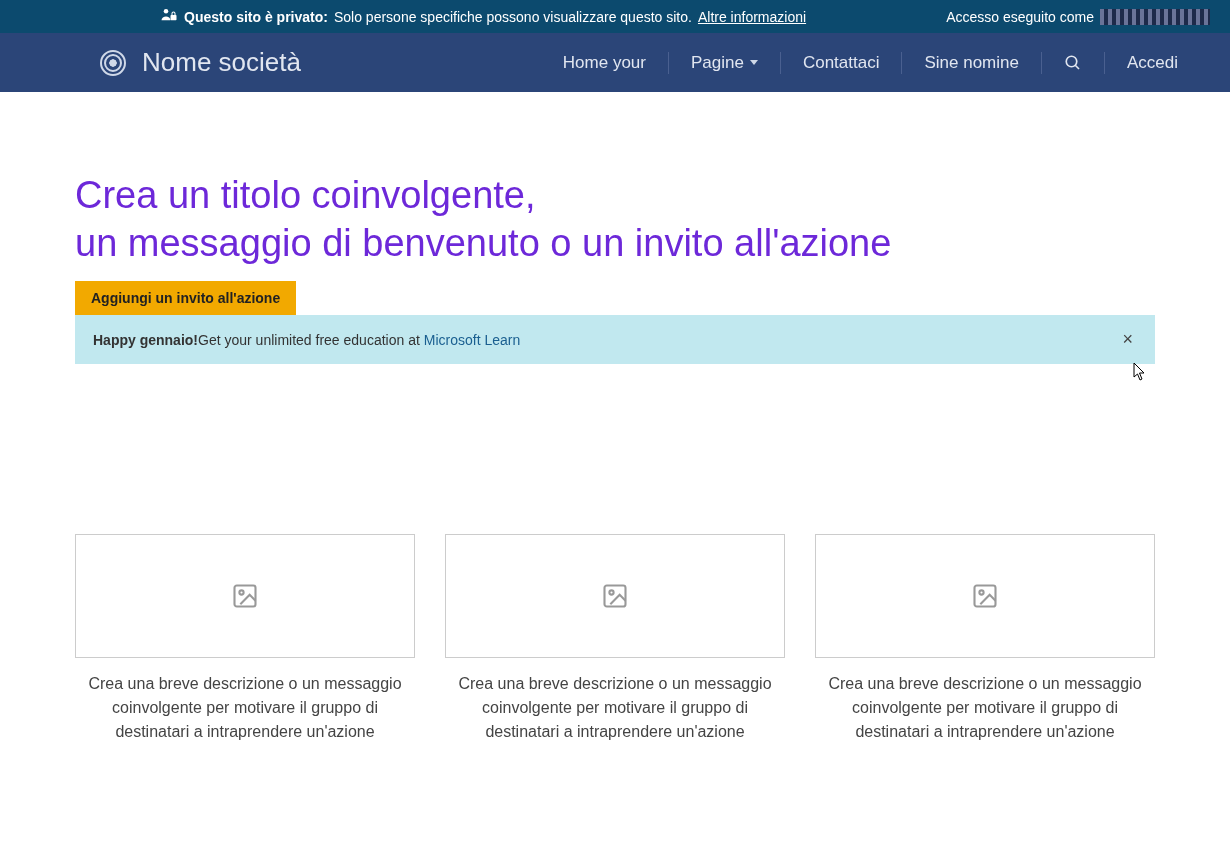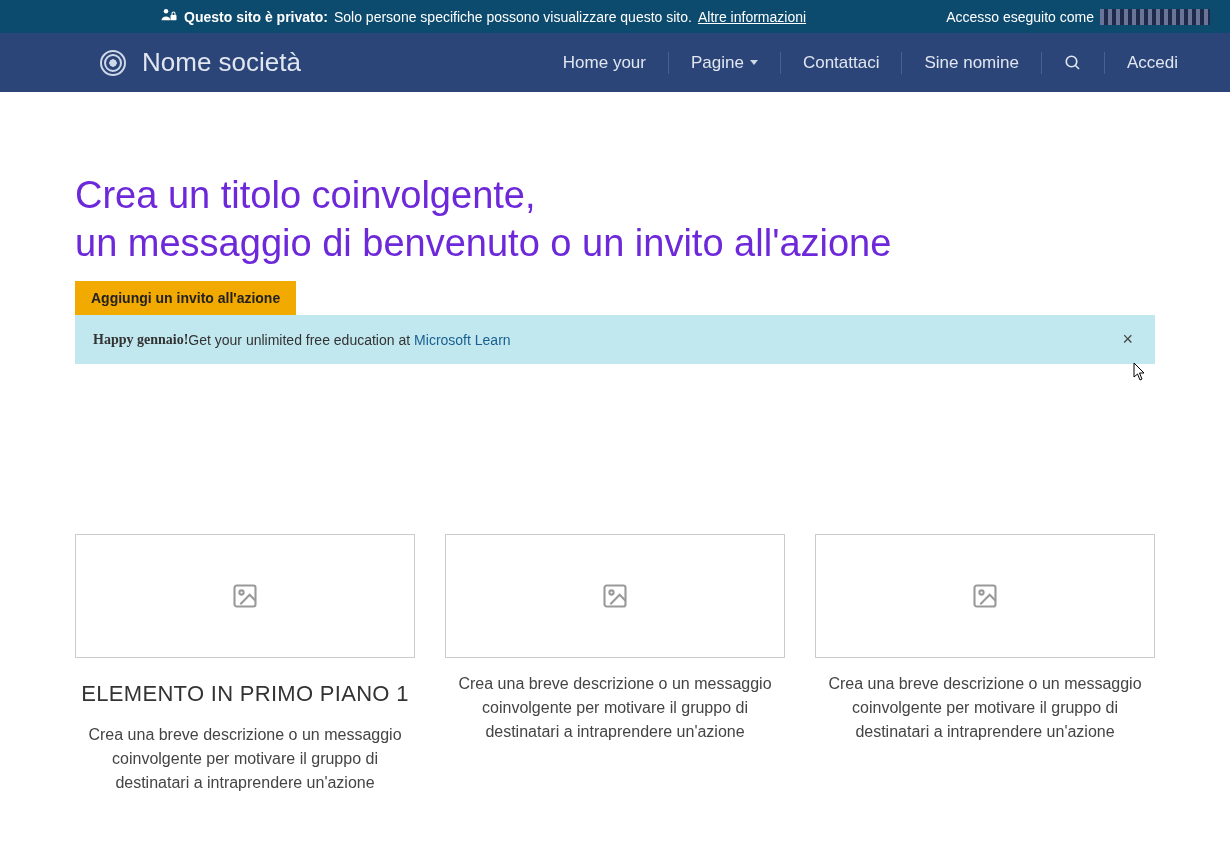--- a/index.html
+++ b/index.html
@@ -26,7 +26,7 @@
   .cta-btn { margin-top: 14px; background: #f2a900; color: #222; border: none; padding: 9px 16px; font-size: 14px; font-weight: 600; cursor: pointer; }
   
   .banner { margin-top: 0; background: #c1e8ef; padding: 14px 18px; display: flex; align-items: center; font-size: 14px; color: #333; position: relative; }
-  .banner .bold { font-weight: 700; font-family: Liberation Serif, serif; }
+  .banner .bold { font-weight: 700; }
   .banner .link { color: #1a5f90; margin-left: 4px; cursor: pointer; }
   .banner .close { margin-left: auto; font-size: 18px; color: #444; cursor: pointer; padding: 0 4px; }
   

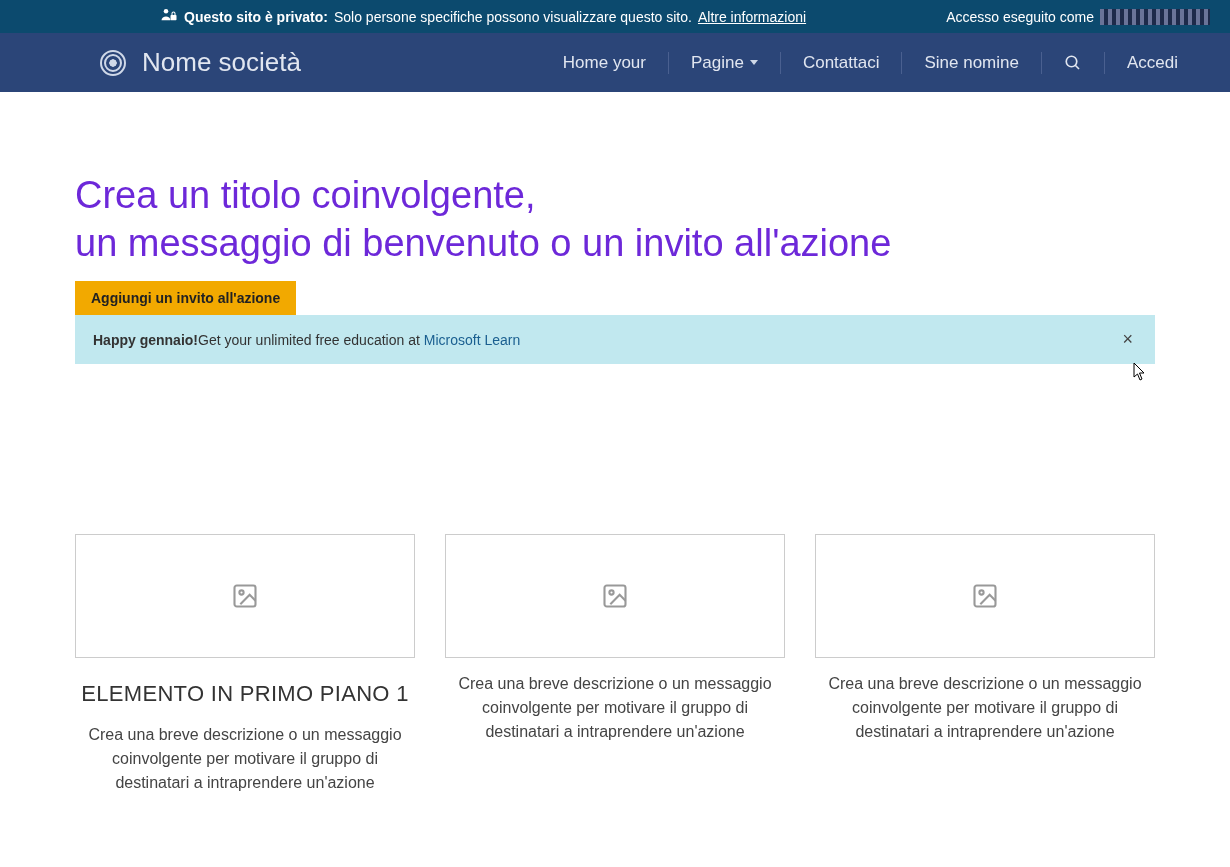--- a/index.html
+++ b/index.html
@@ -126,7 +126,6 @@
             <path d="M21 16l-5-5-8 8"></path>
           </svg>
       </div>
-      <h3 class="card-title">ELEMENTO IN PRIMO PIANO 1</h3>
       <p class="card-desc">Crea una breve descrizione o un messaggio coinvolgente per motivare il gruppo di destinatari a intraprendere un'azione</p>
     </div>
     <div class="card">

